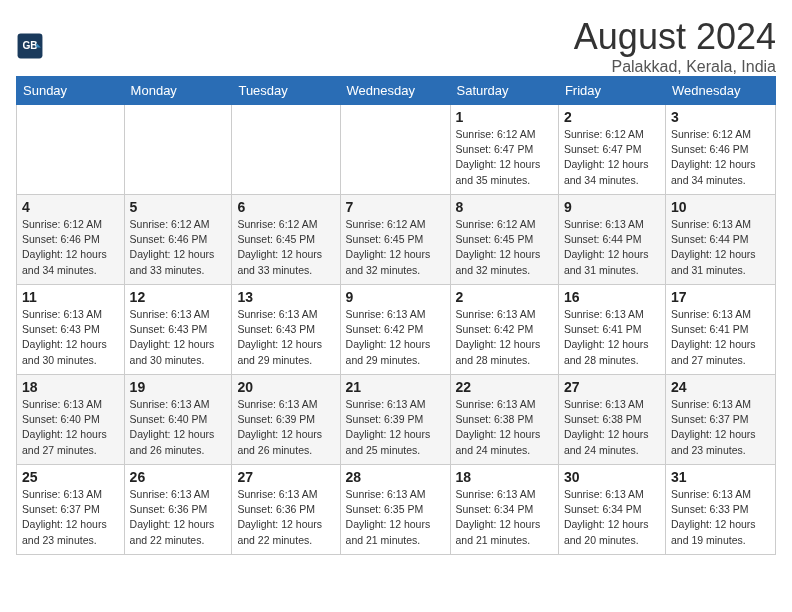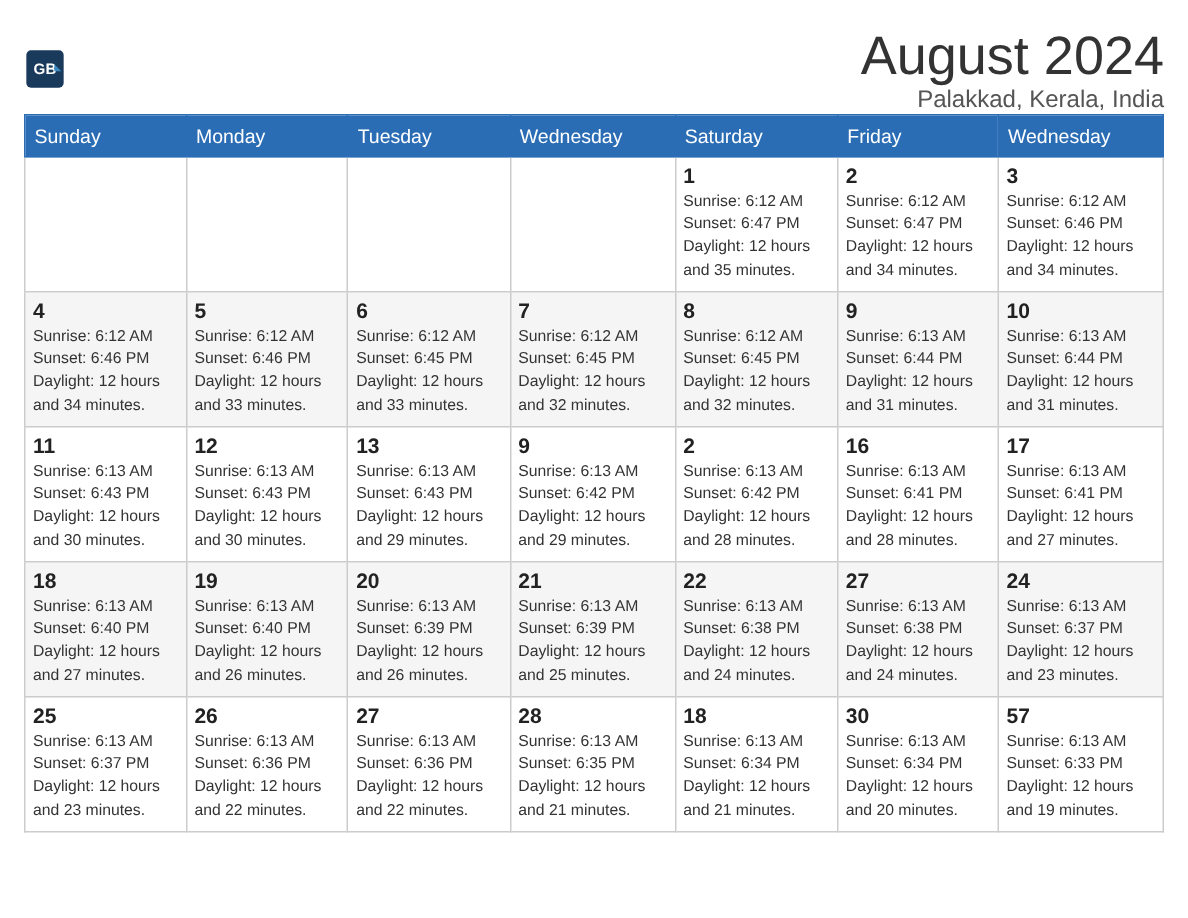--- a/index.html
+++ b/index.html
@@ -340,7 +340,7 @@
 and 20 minutes.</div>
         </td>
         <td>
-          <div class="day-num">57</div>
+          <div class="day-num">31</div>
           <div class="day-info" style="white-space: pre-line;">Sunrise: 6:13 AM
 Sunset: 6:33 PM
 Daylight: 12 hours

